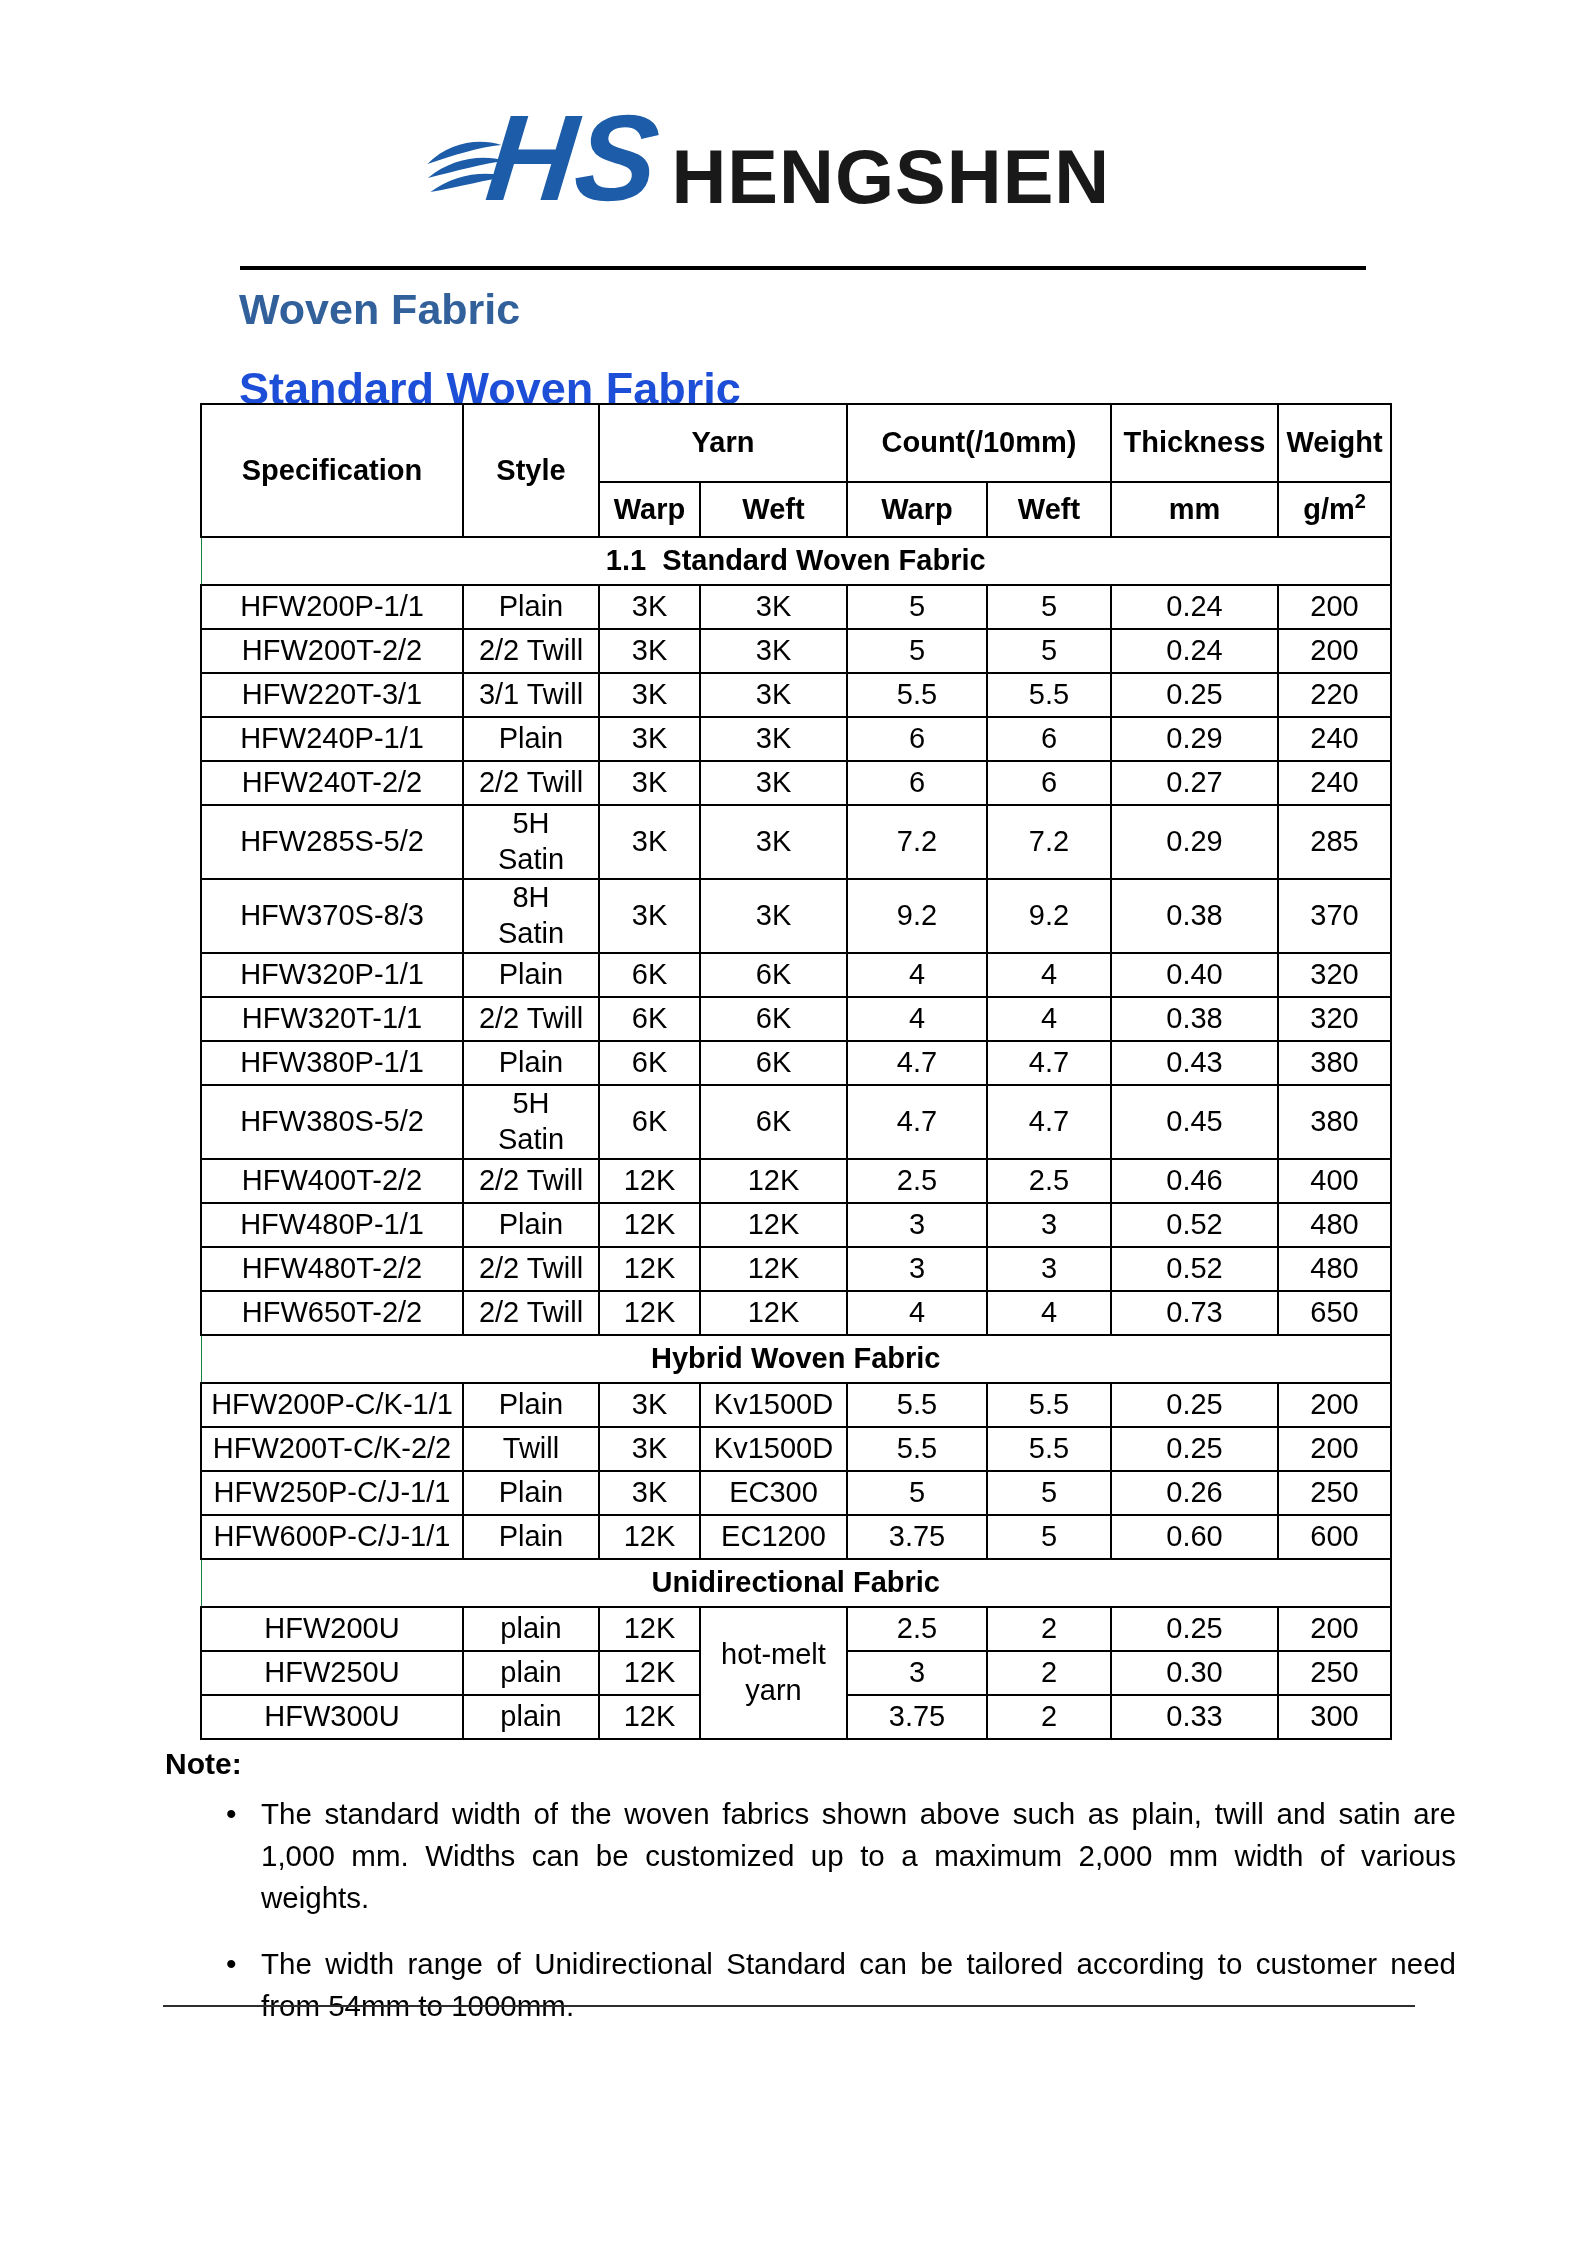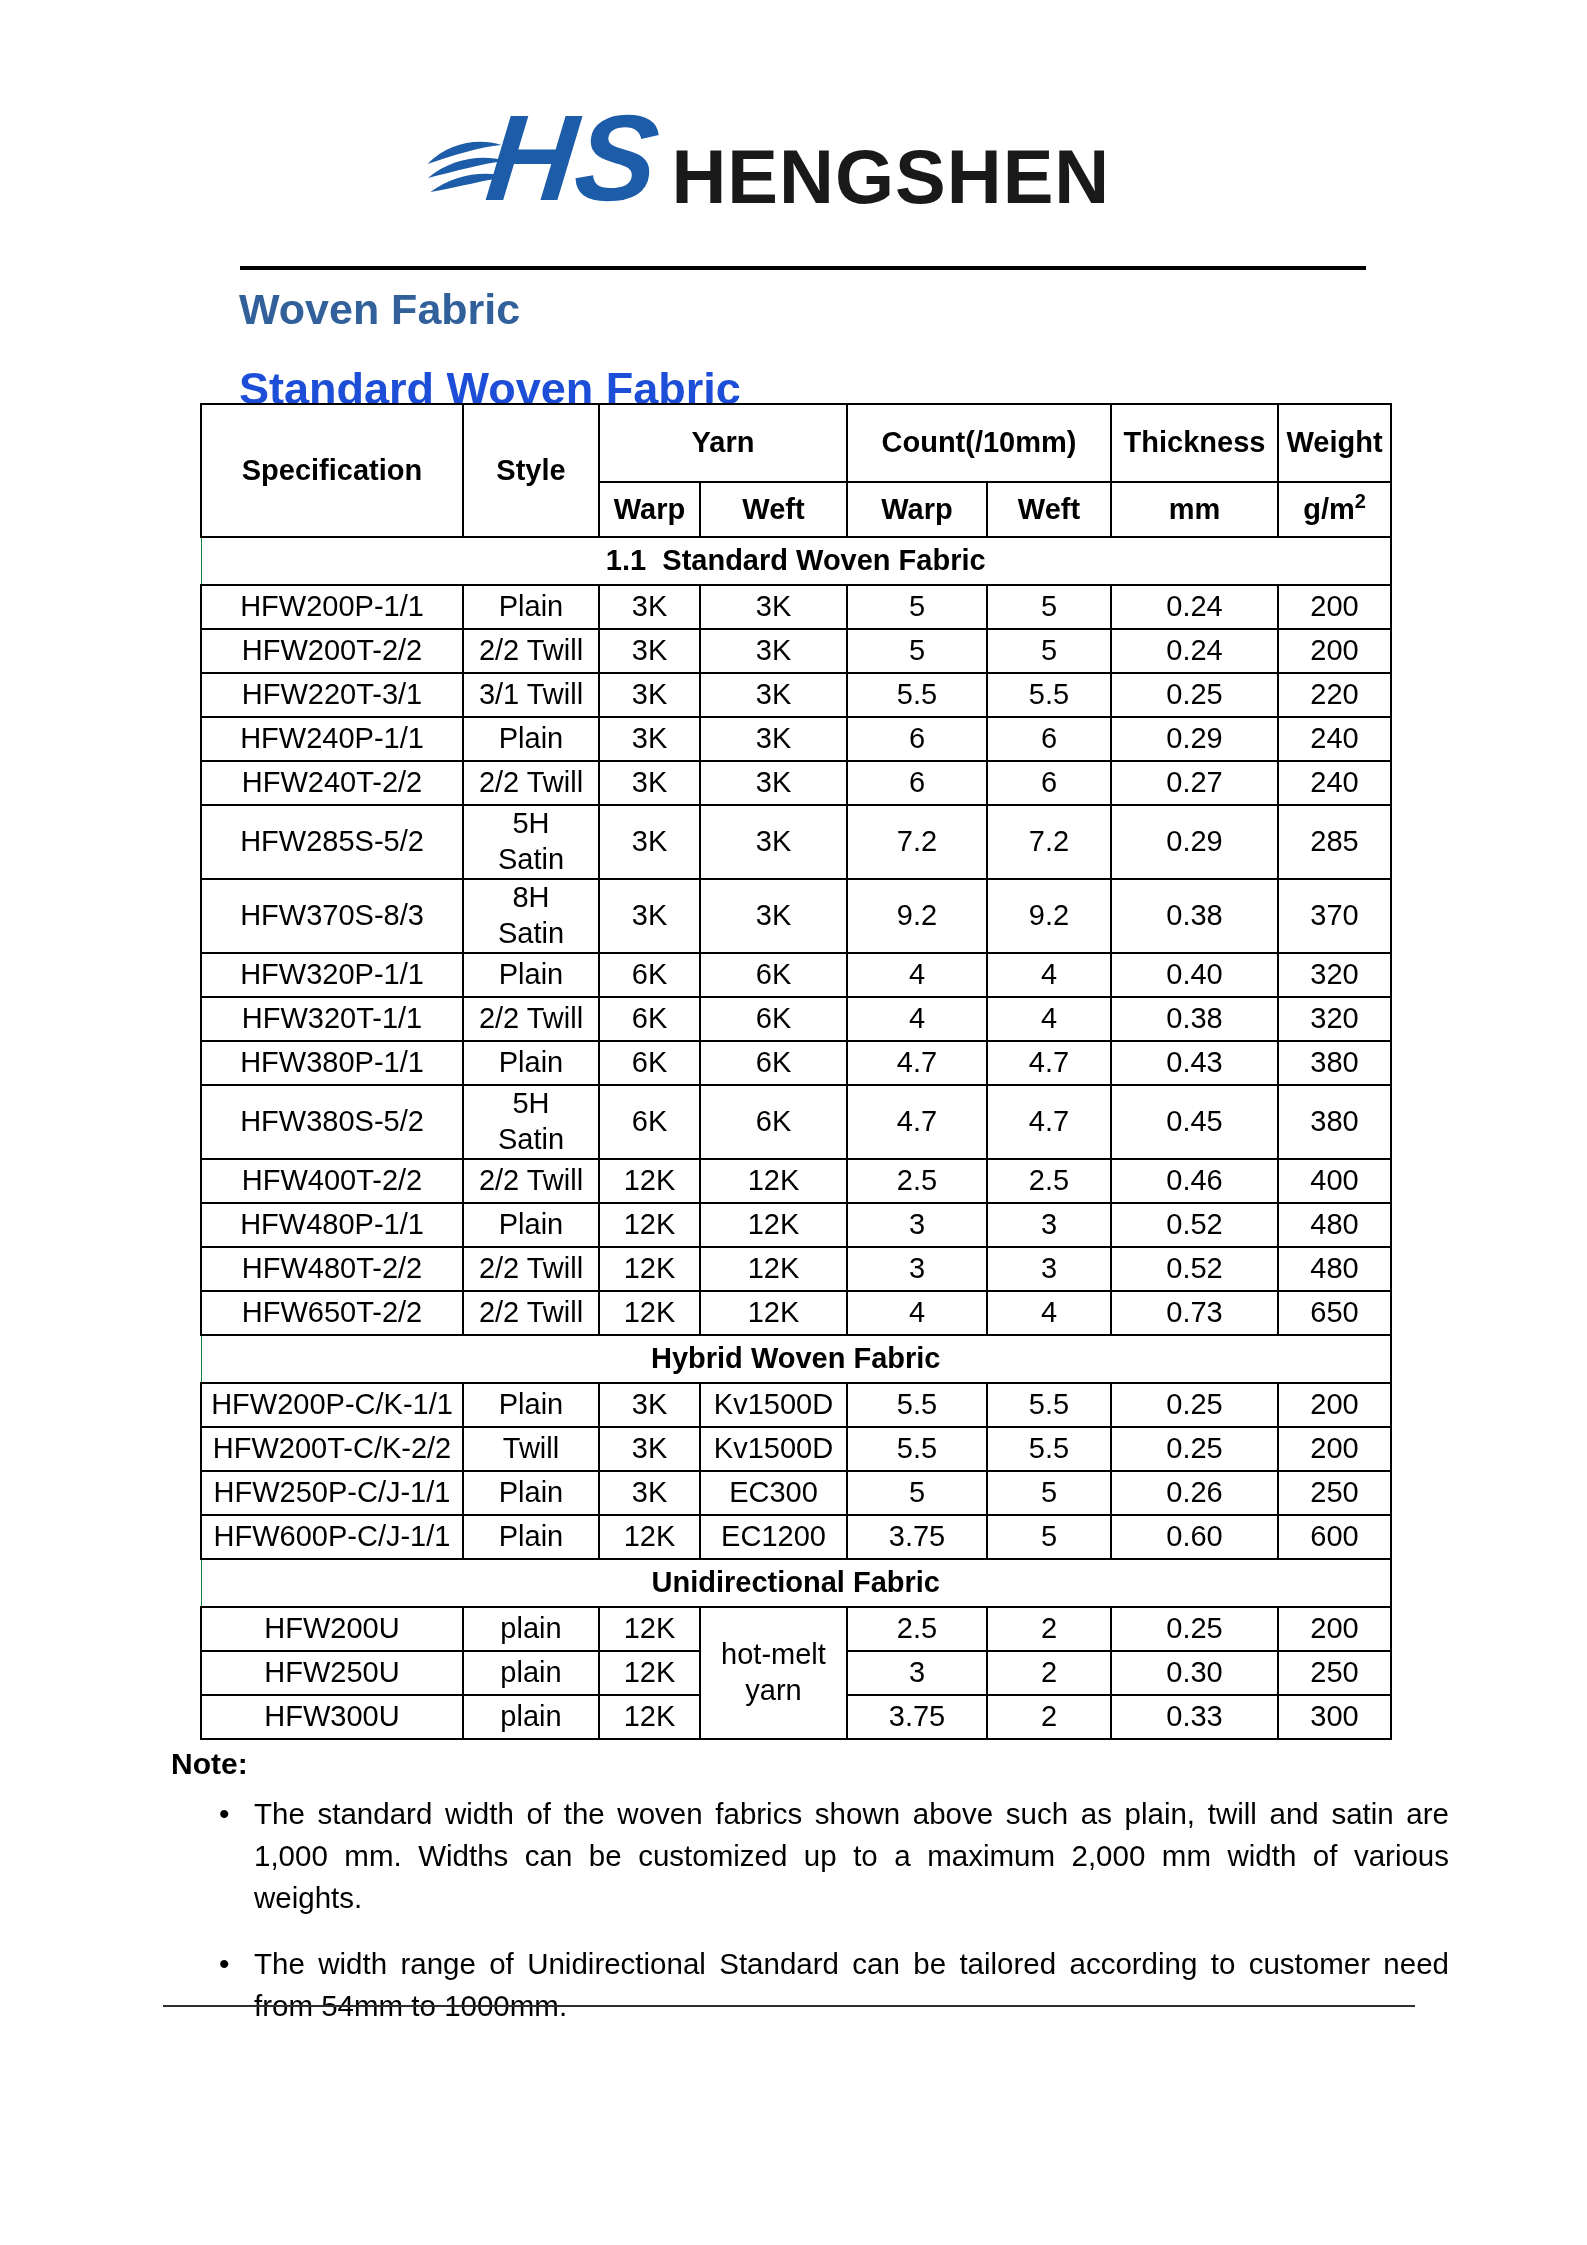--- a/index.html
+++ b/index.html
@@ -73,7 +73,7 @@
 
   
   .note-label {
-    position:absolute; left:171px; top:1747px;
+    position:absolute; left:165px; top:1747px;
     font-size:30px; font-weight:bold;
   }
   .notes-list {

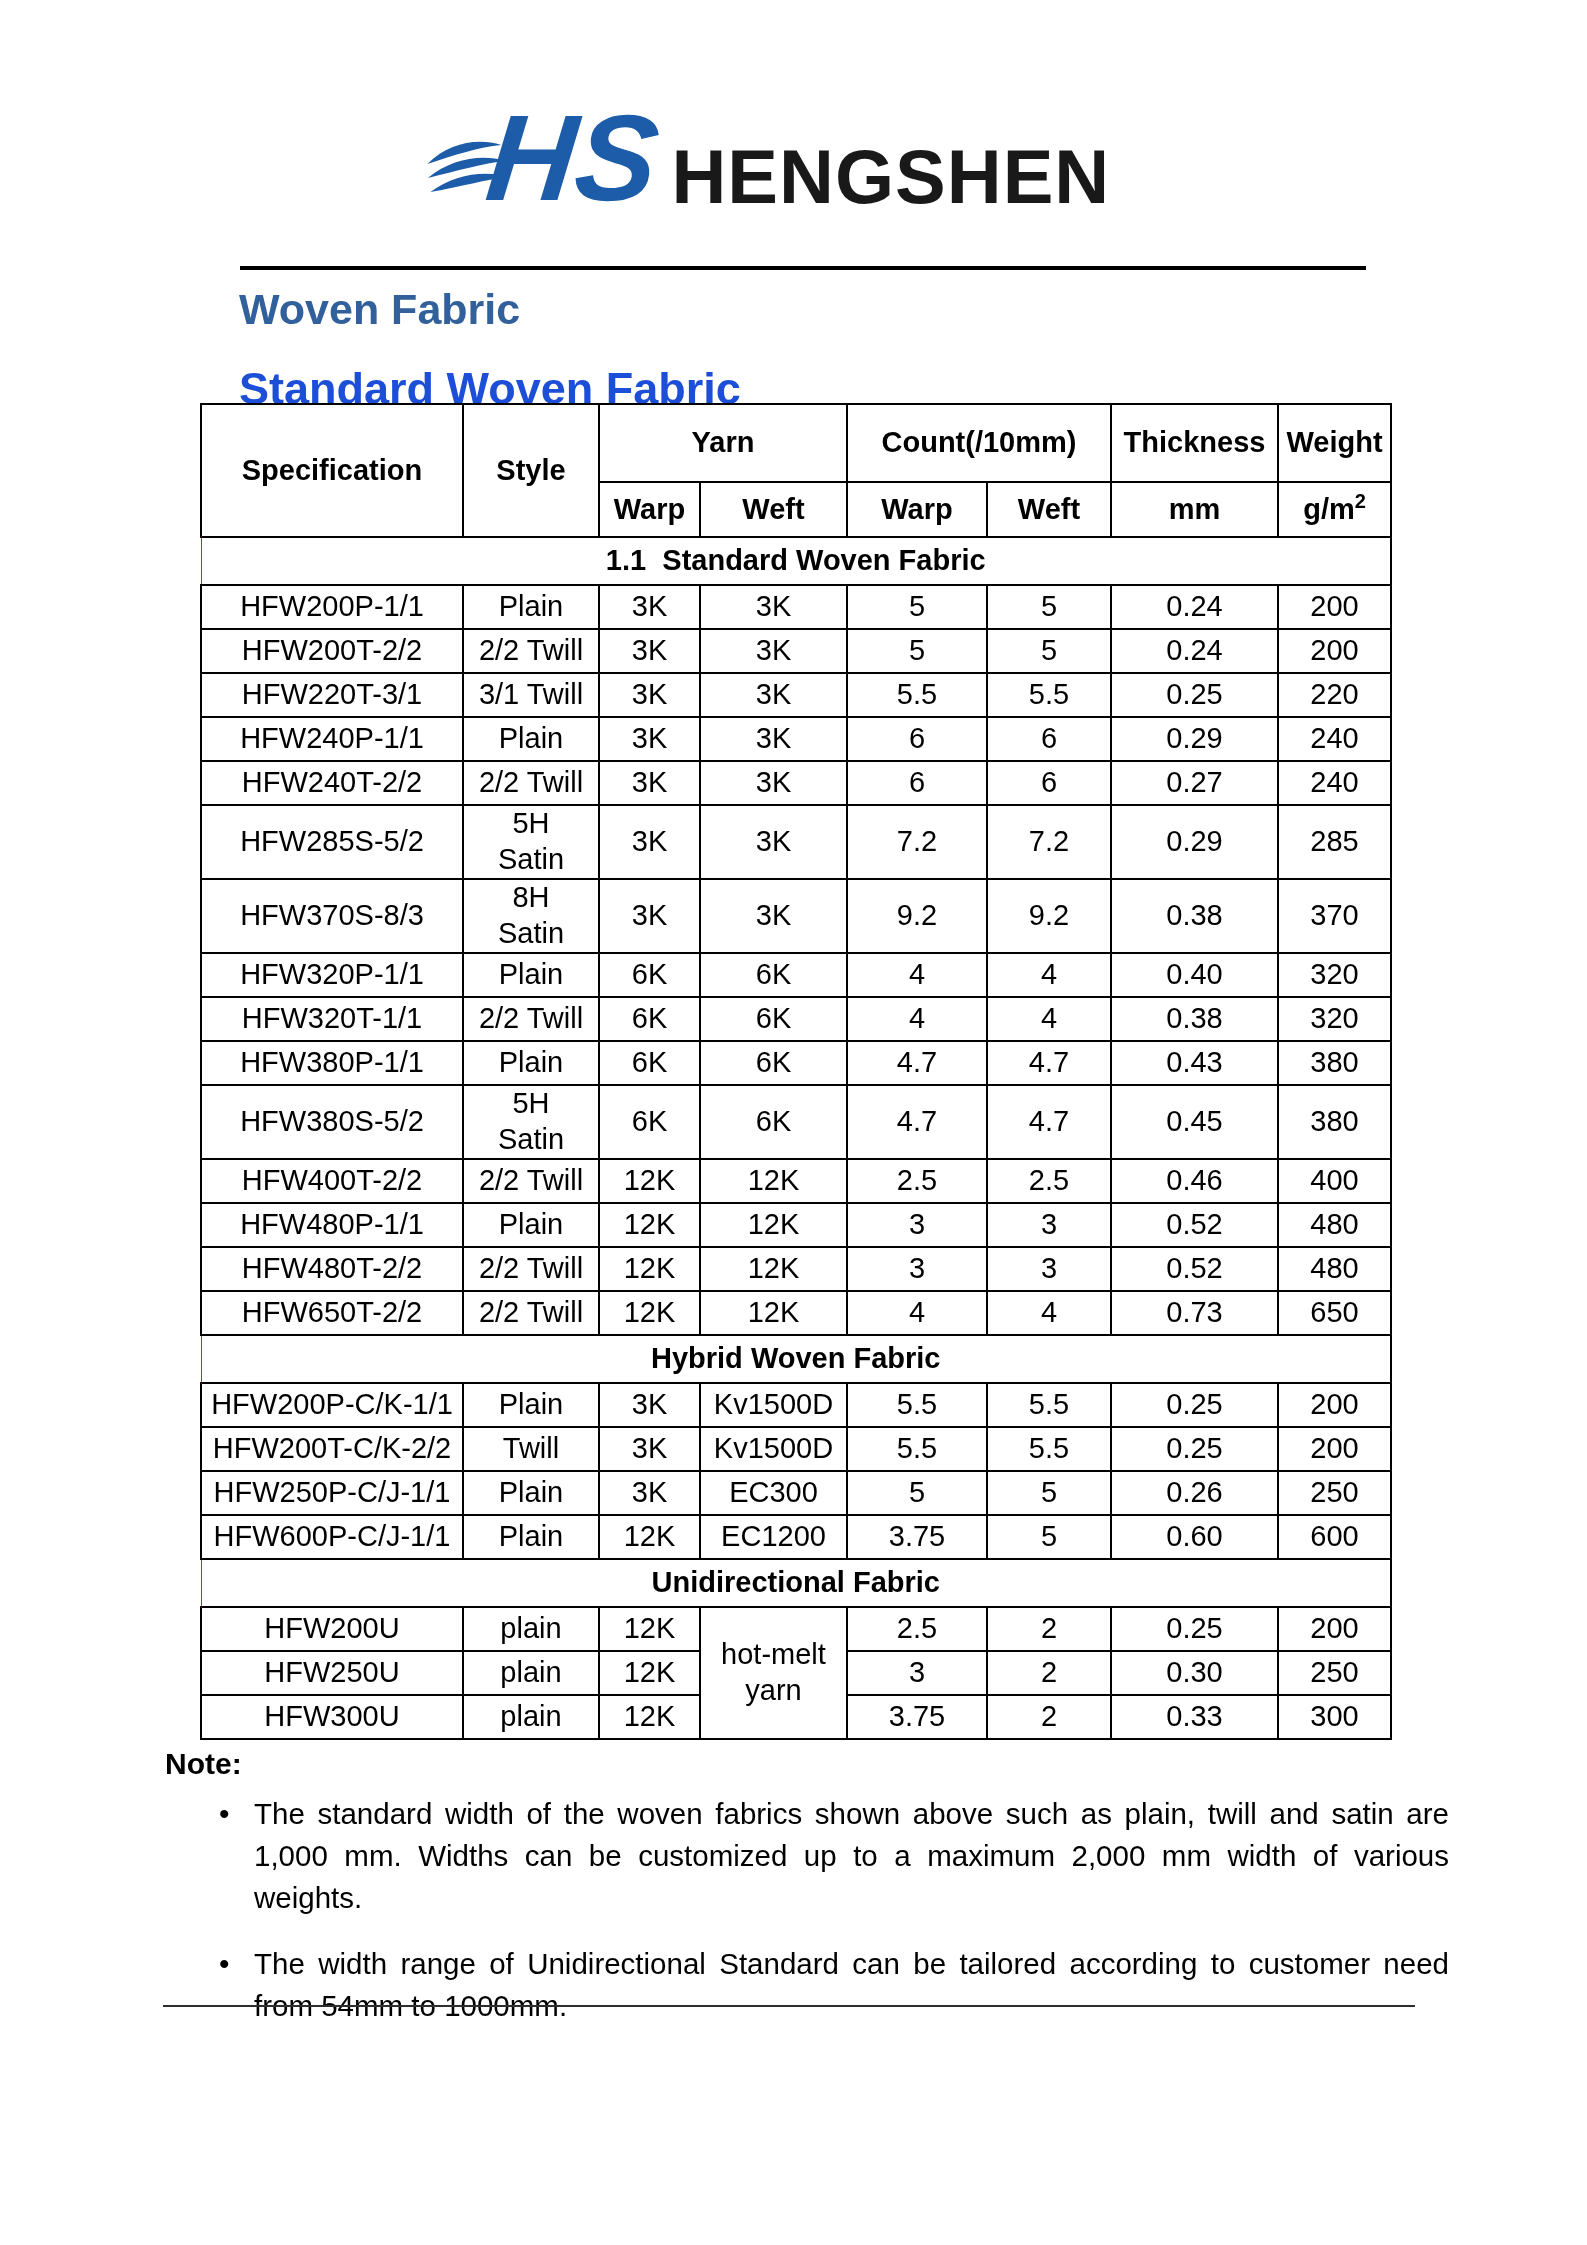--- a/index.html
+++ b/index.html
@@ -77,7 +77,7 @@
     font-size:30px; font-weight:bold;
   }
   .notes-list {
-    position:absolute; left:216px; top:1793px; width:1233px;
+    position:absolute; left:223px; top:1793px; width:1233px;
     margin:0; padding:0; list-style:none;
     font-size:29.5px; line-height:1.42;
   }

